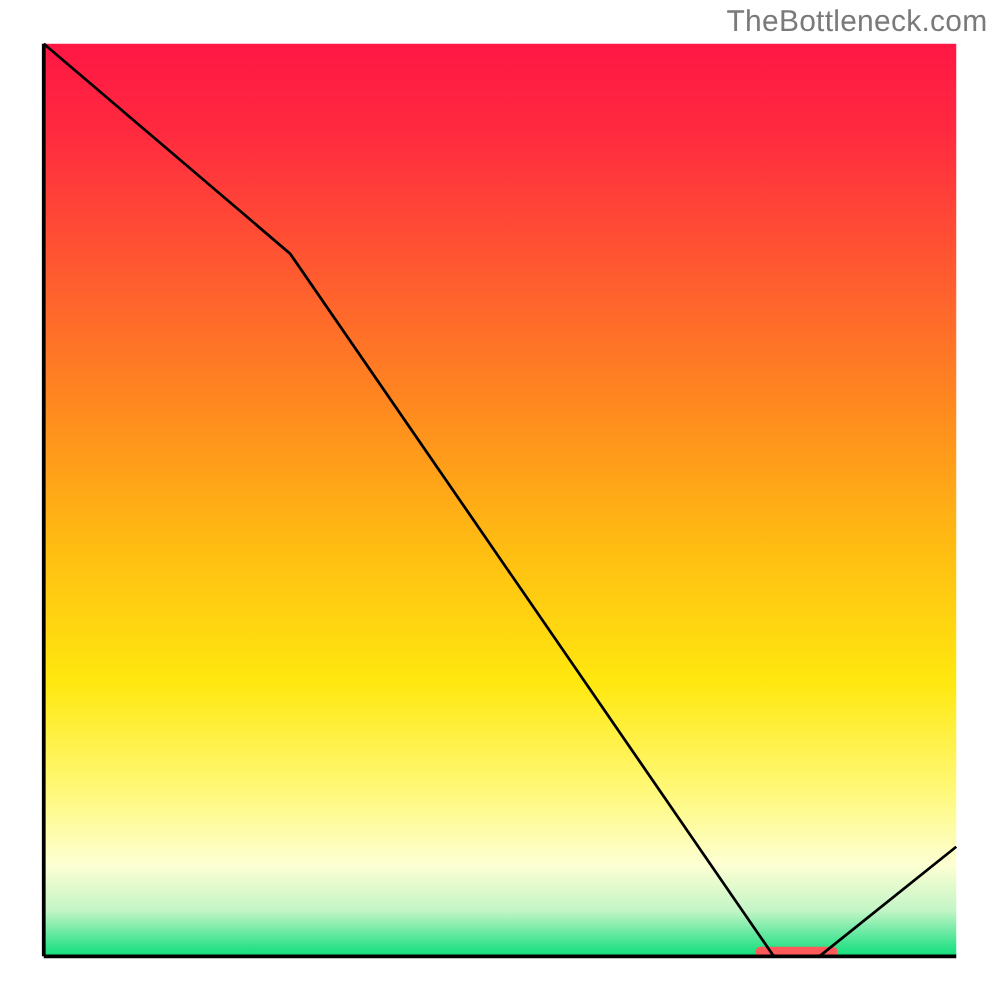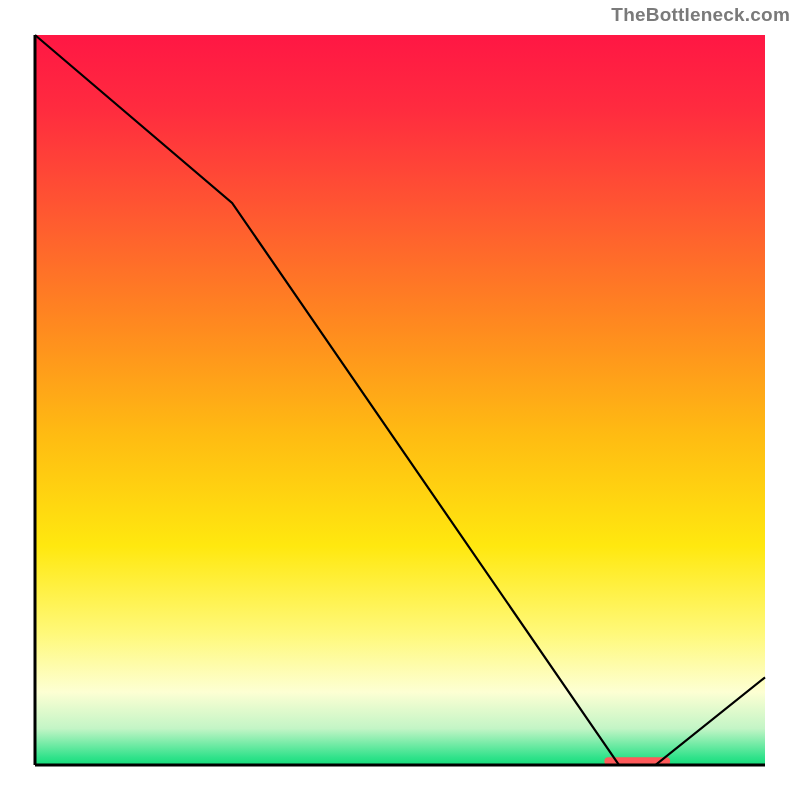--- a/index.html
+++ b/index.html
@@ -19,8 +19,8 @@
     position: absolute;
     top: 4px;
     right: 10px;
-    font-size: 19px;
-    font-weight: bold;
+    font-size: 24px;
+    font-weight: normal;
     color: #7a7a7a;
     letter-spacing: 0.2px;
   }

